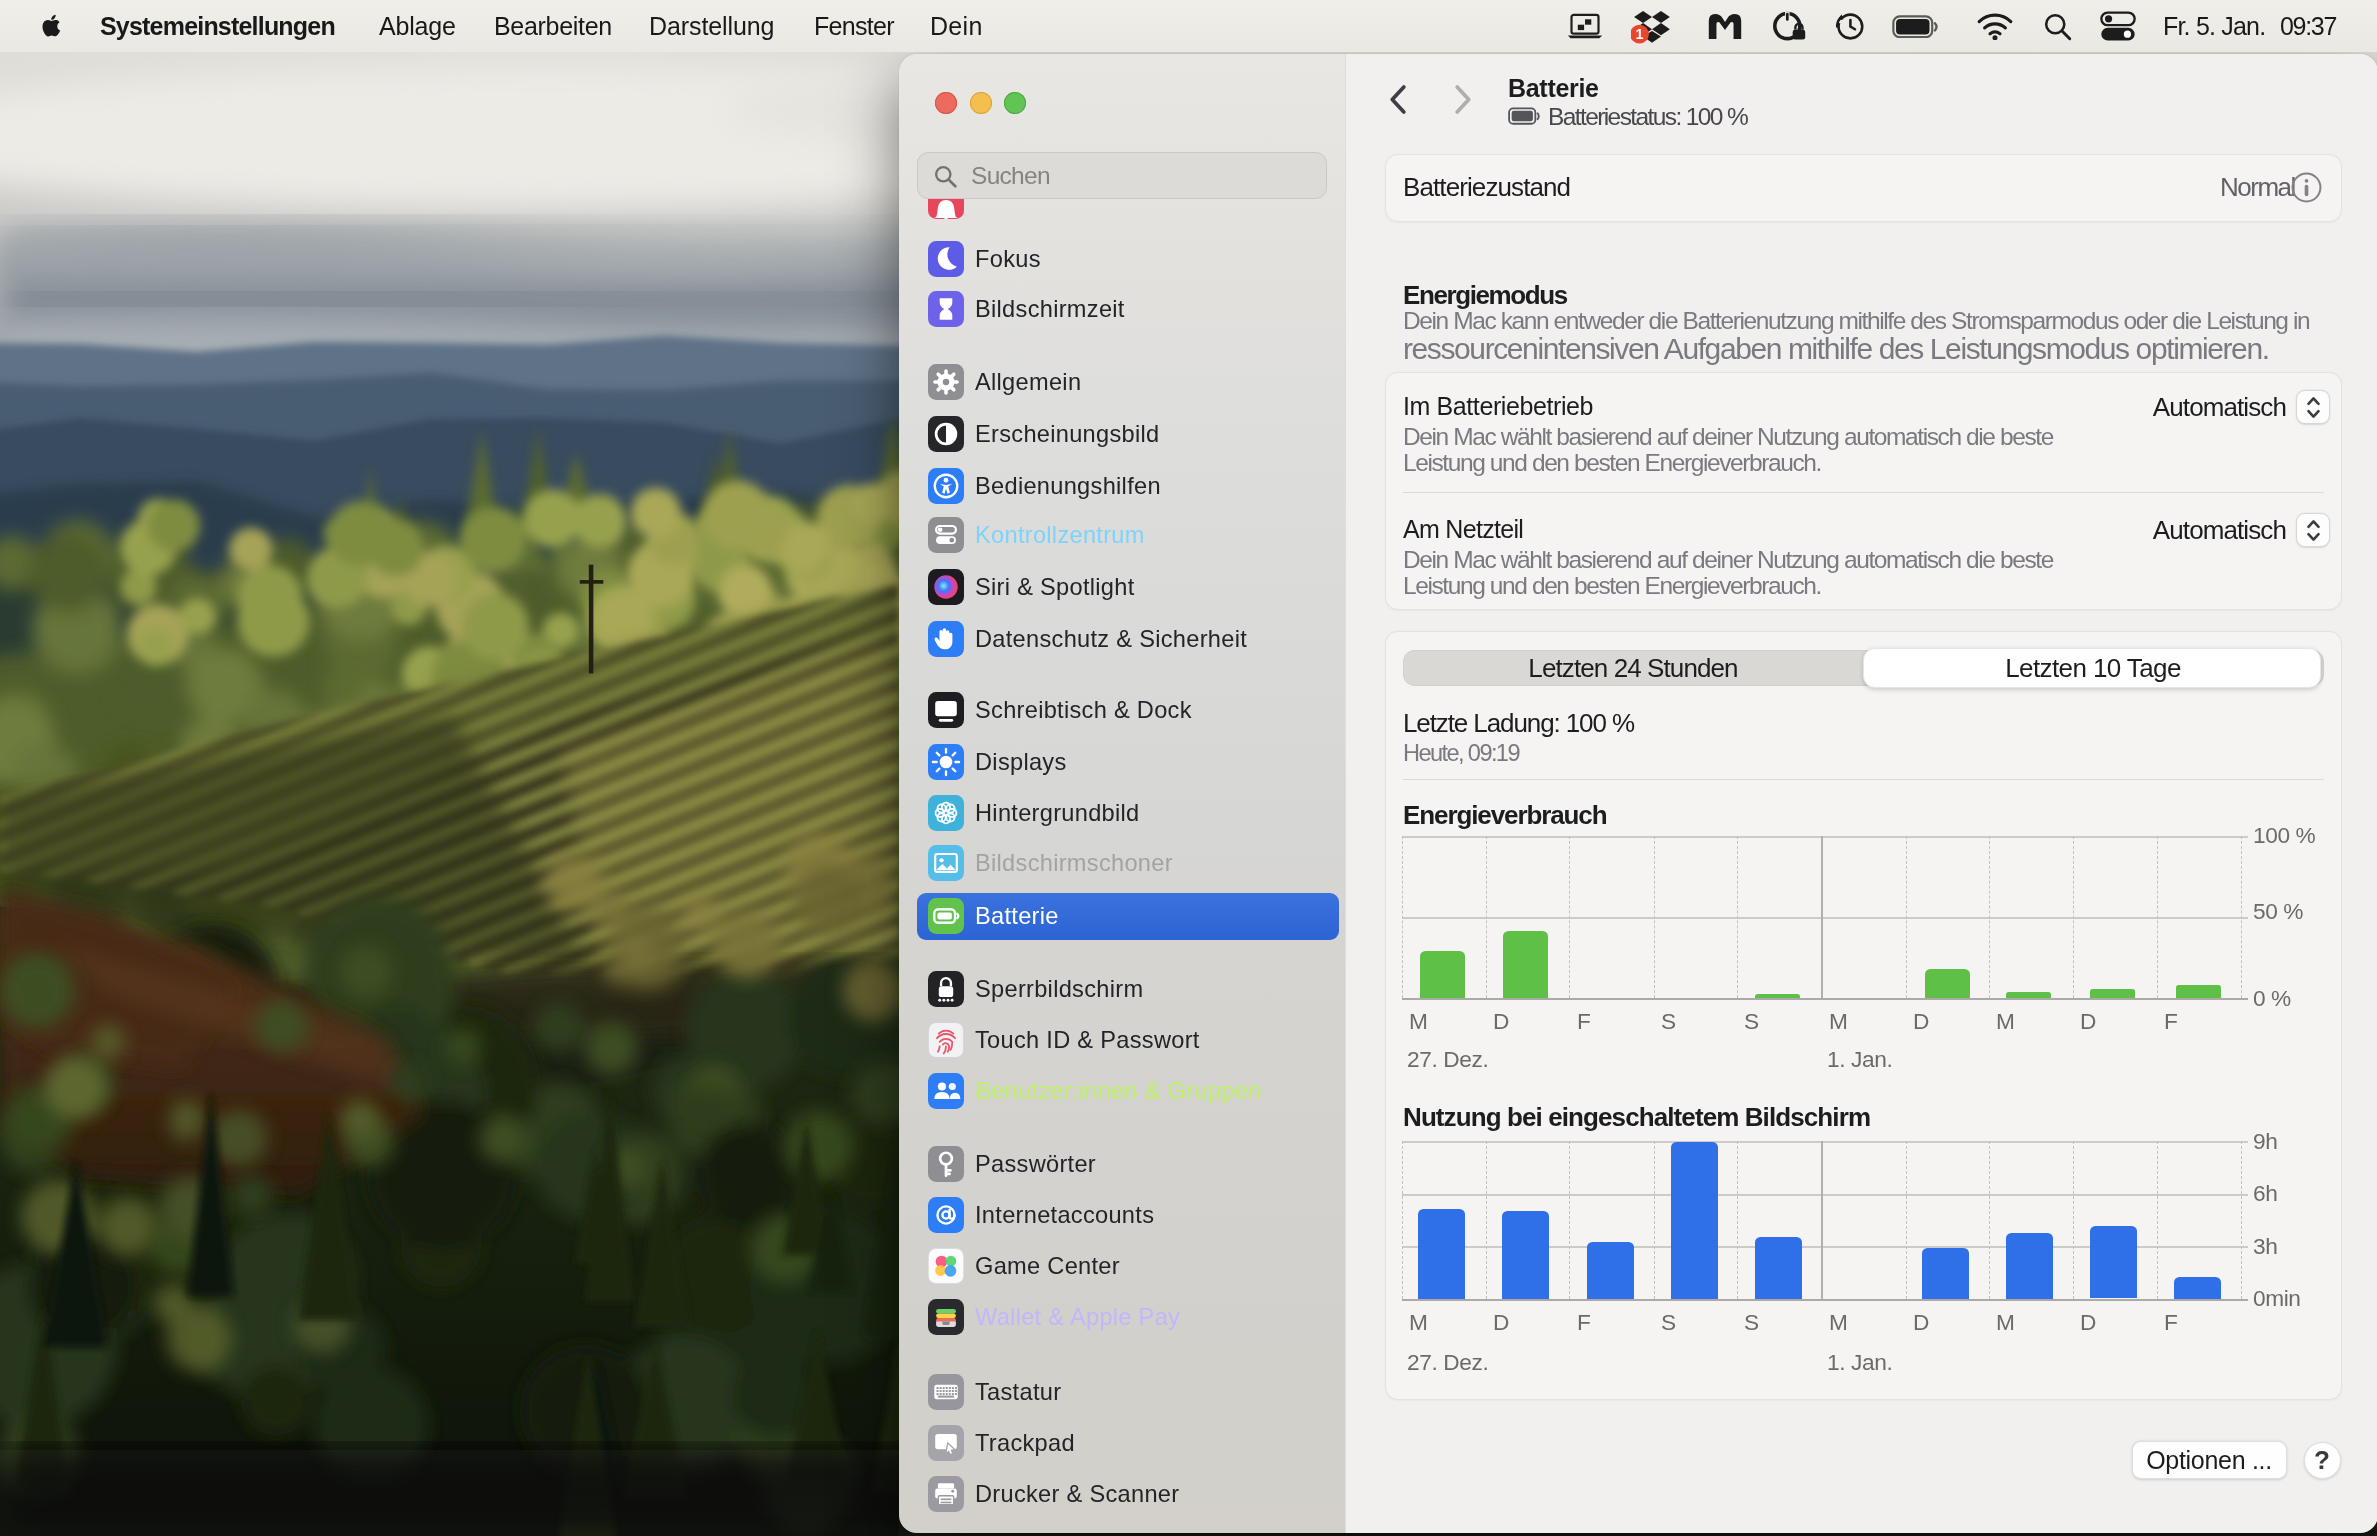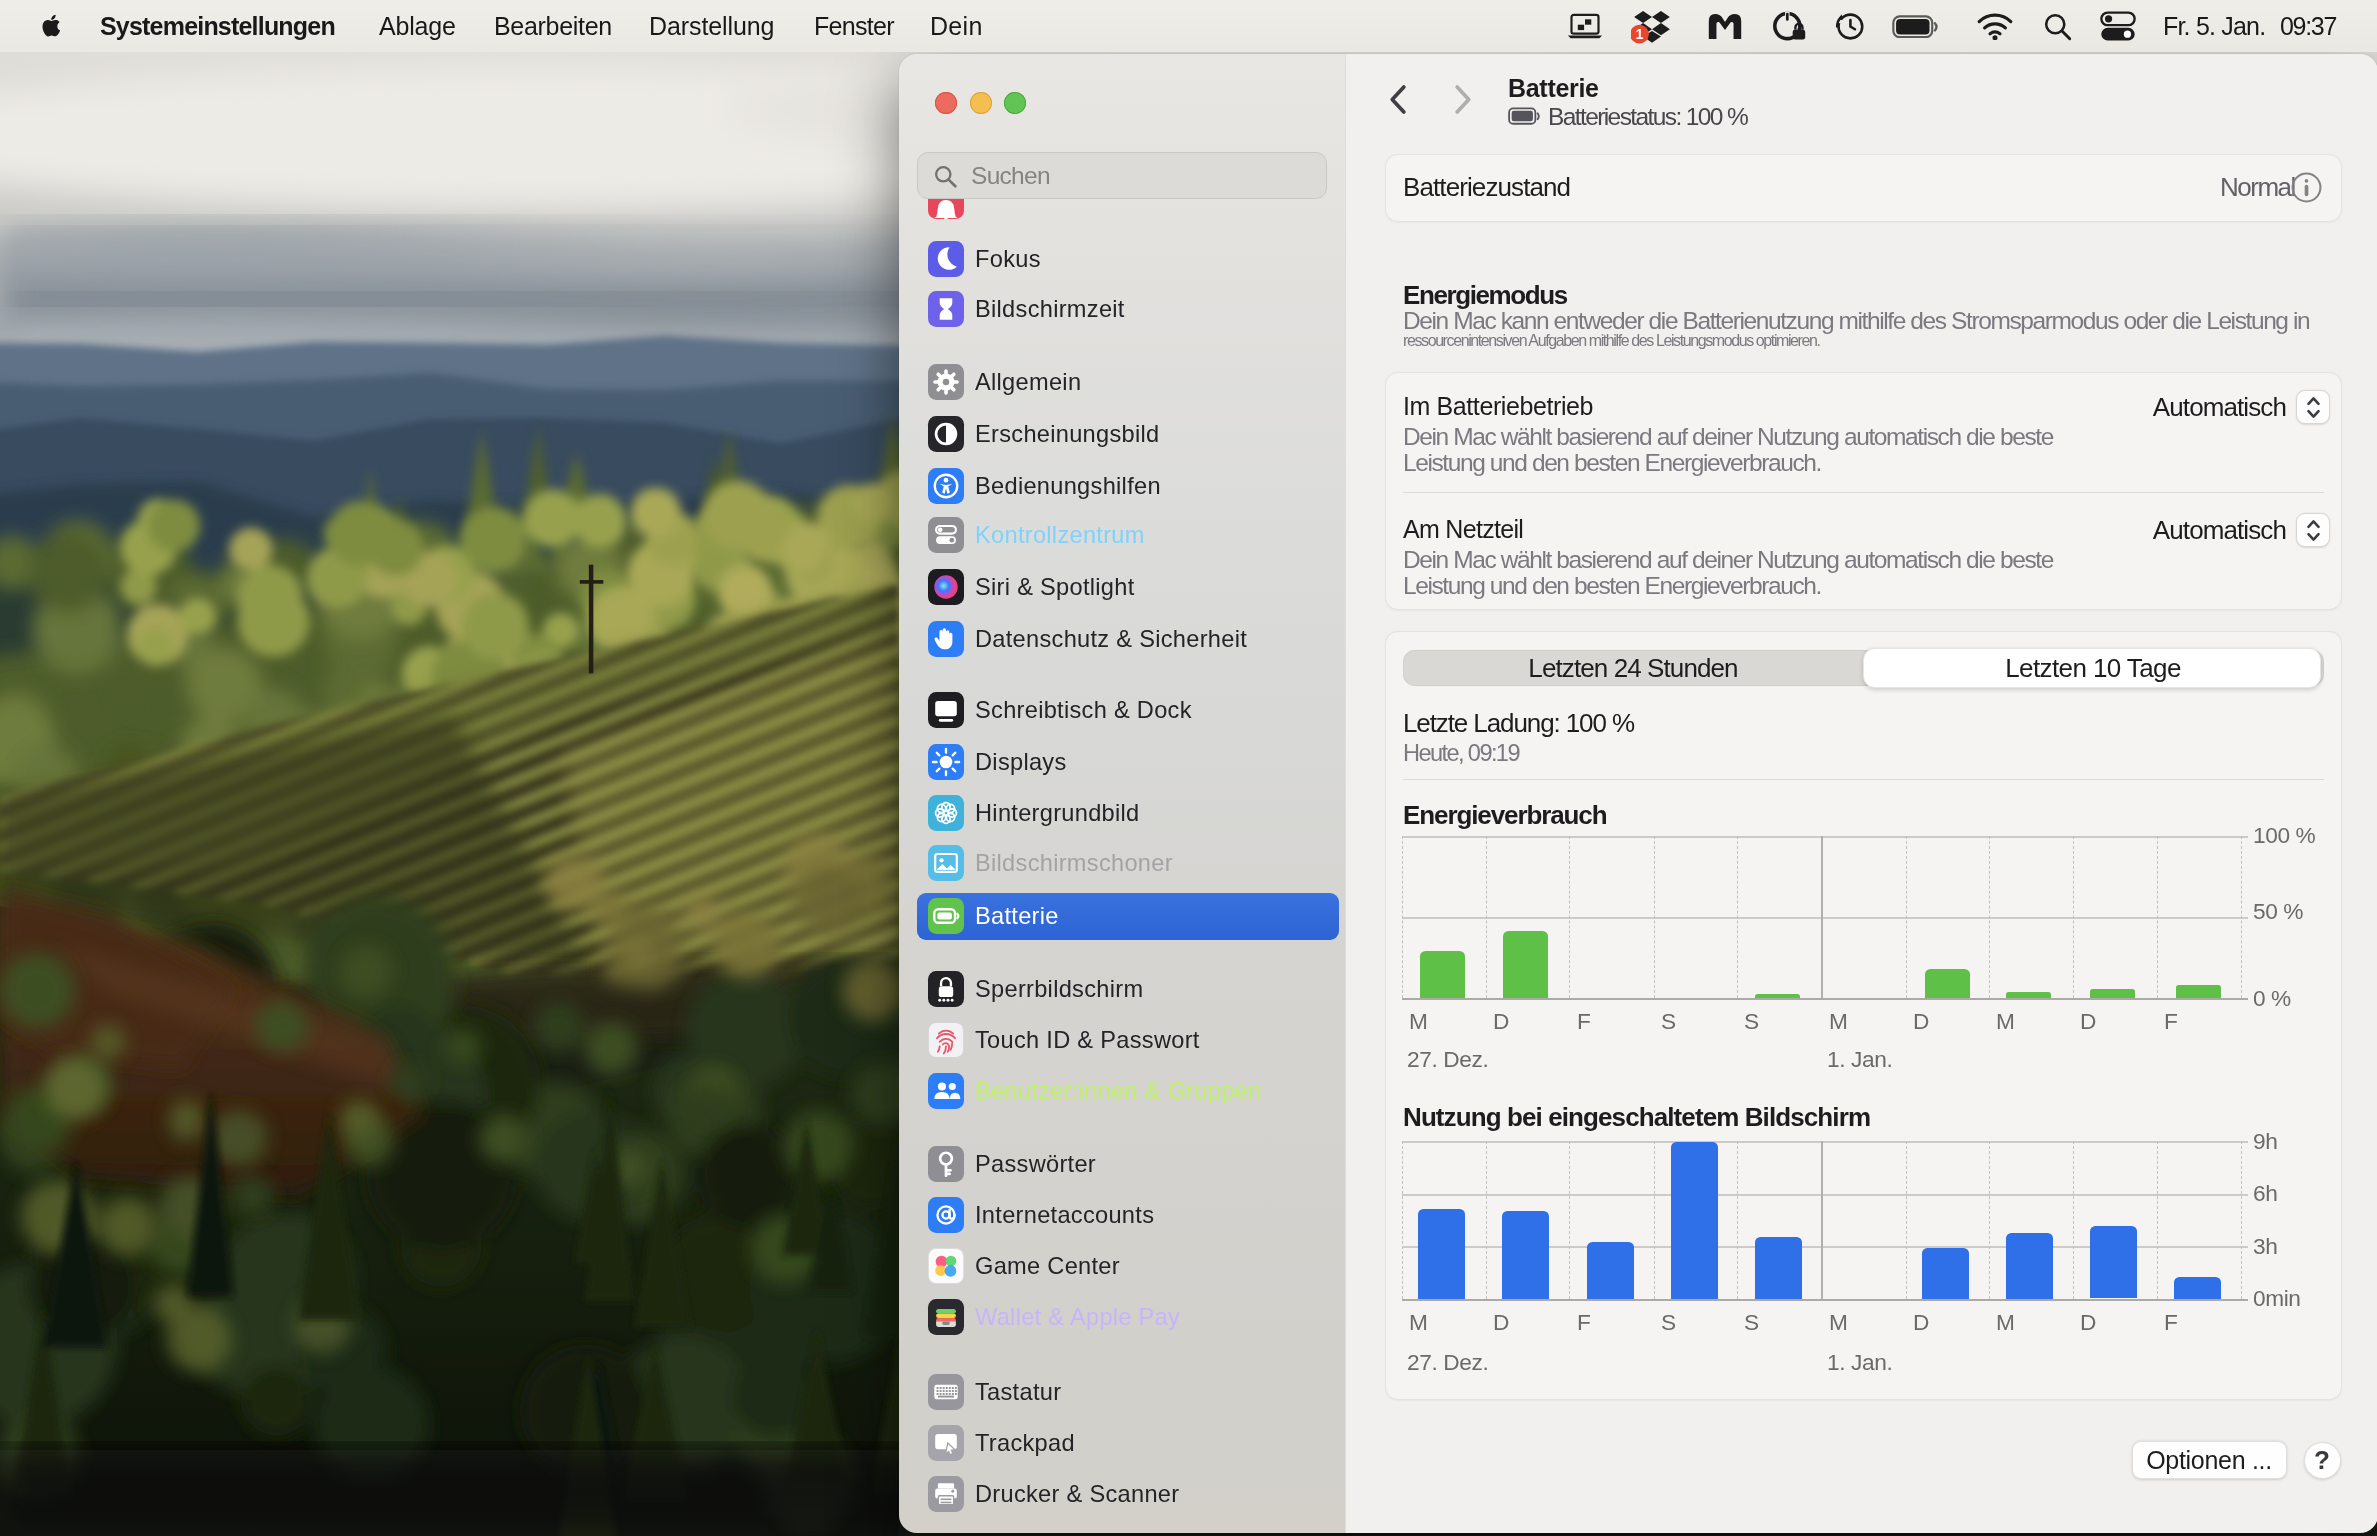--- a/index.html
+++ b/index.html
@@ -780,7 +780,7 @@
     </svg>
     <div class="t" style="left:504px;top:226px;font-size:26px;letter-spacing:-1.4px;color:#1D1D1F;font-weight:700;">Energiemodus</div>
     <div class="t" style="left:504px;top:253px;font-size:24.5px;letter-spacing:-1.4px;color:#7A797F;font-weight:400;">Dein Mac kann entweder die Batterienutzung mithilfe des Stromsparmodus oder die Leistung in</div>
-    <div class="t" style="left:504px;top:278px;font-size:16px;letter-spacing:-1.4px;color:#7A797F;font-weight:400;">ressourcenintensiven Aufgaben mithilfe des Leistungsmodus optimieren.</div>
+    <div class="t" style="left:504px;top:278px;font-size:30px;letter-spacing:-1.4px;color:#7A797F;font-weight:400;">ressourcenintensiven Aufgaben mithilfe des Leistungsmodus optimieren.</div>
     <div class="card" style="top:318px;height:238px"></div>
     <div class="t" style="left:504px;top:338px;font-size:25px;letter-spacing:-0.4px;color:#1D1D1F;font-weight:400;">Im Batteriebetrieb</div>
     <div class="t" style="left:504px;top:369px;font-size:24.5px;letter-spacing:-1.4px;color:#7A797F;font-weight:400;">Dein Mac wählt basierend auf deiner Nutzung automatisch die beste</div>

